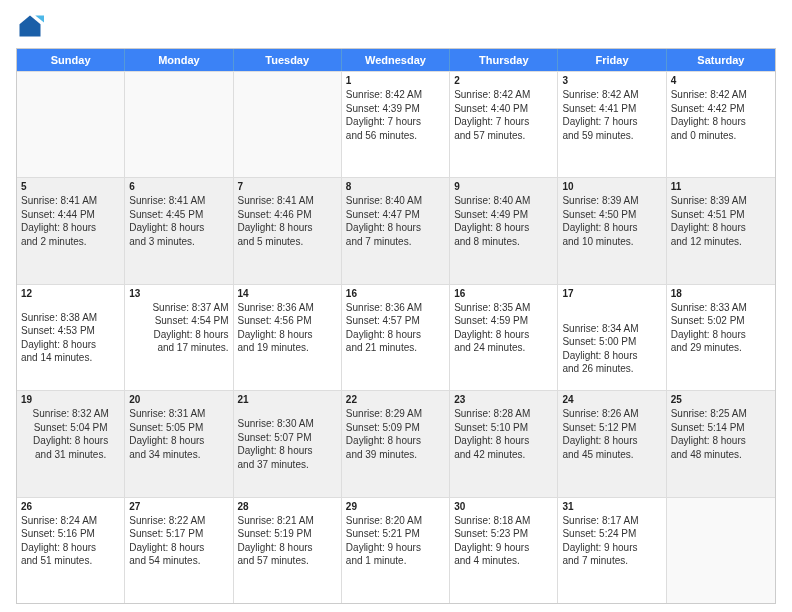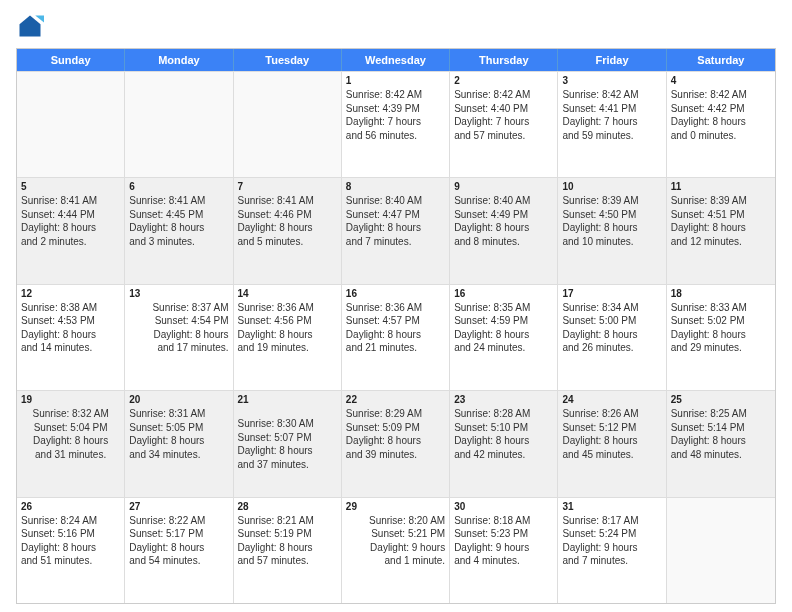--- a/index.html
+++ b/index.html
@@ -230,7 +230,7 @@
         <div class="cal-week">
           <div class="cal-cell">
             <div class="day-number">12</div>
-            <div class="cell-text" style="white-space: pre-line;">Sunrise: 8:38 AM
+            <div class="cell-text" style="white-space: pre-line; margin-top: 10px;">Sunrise: 8:38 AM
 Sunset: 4:53 PM
 Daylight: 8 hours
 and 14 minutes.</div>

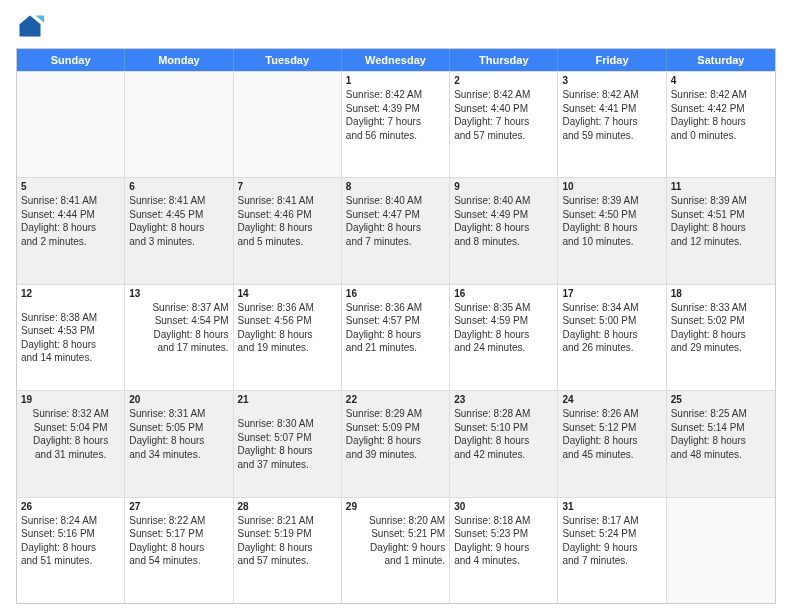--- a/index.html
+++ b/index.html
@@ -265,7 +265,7 @@
           </div>
           <div class="cal-cell">
             <div class="day-number">17</div>
-            <div class="cell-text" style="white-space: pre-line;">Sunrise: 8:34 AM
+            <div class="cell-text" style="white-space: pre-line; margin-top: 21px;">Sunrise: 8:34 AM
 Sunset: 5:00 PM
 Daylight: 8 hours
 and 26 minutes.</div>

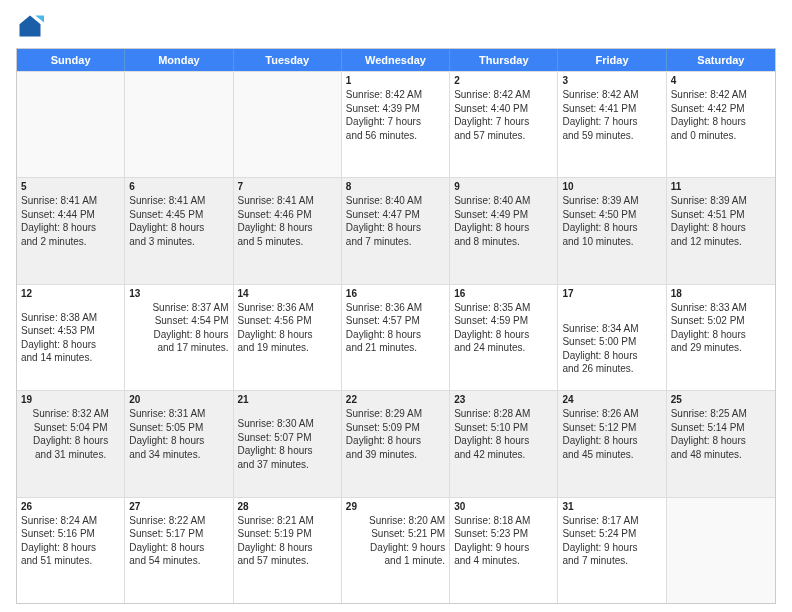--- a/index.html
+++ b/index.html
@@ -353,7 +353,7 @@
           </div>
           <div class="cal-cell">
             <div class="day-number">29</div>
-            <div class="cell-text" style="white-space: pre-line; text-align: right;">Sunrise: 8:20 AM
+            <div class="cell-text" style="white-space: pre-line;">Sunrise: 8:20 AM
 Sunset: 5:21 PM
 Daylight: 9 hours
 and 1 minute.</div>

